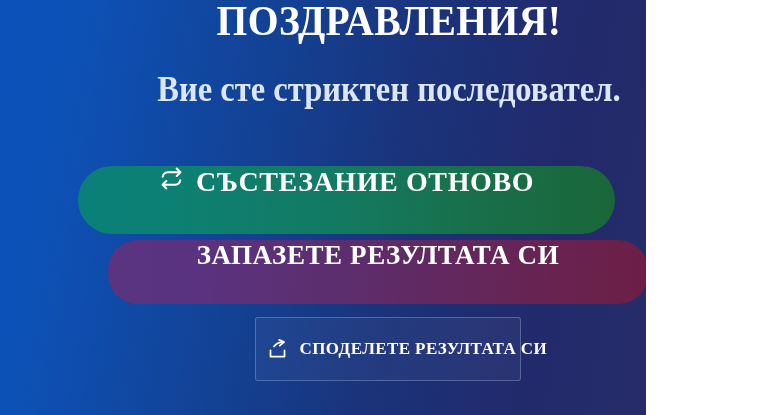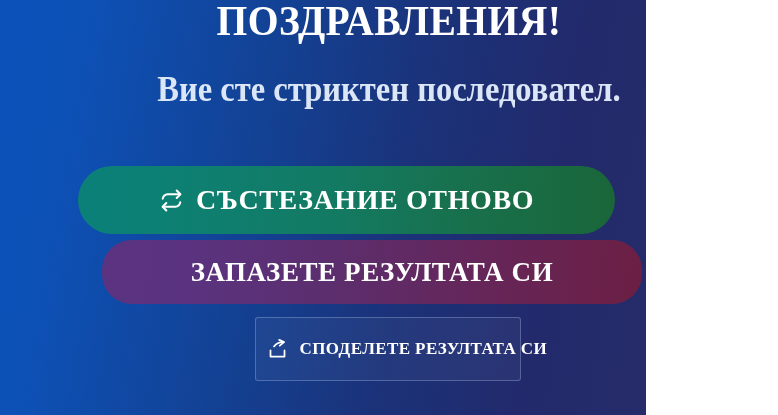--- a/index.html
+++ b/index.html
@@ -65,7 +65,7 @@
   .btn {
     position: absolute;
     display: flex;
-    align-items: center;
+    align-items: flex-start;
     justify-content: center;
     box-sizing: border-box;
     color: #ffffff;

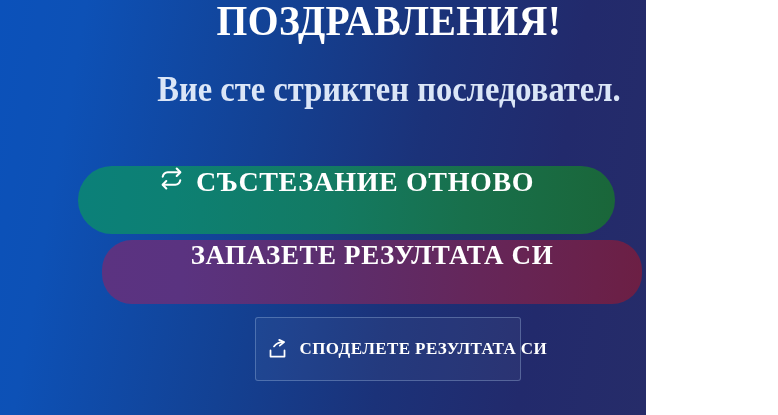--- a/index.html
+++ b/index.html
@@ -90,7 +90,7 @@
   }
 
   #btn-save-score {
-    left: 102px;
+    left: 108px;
     top: 240px;
     width: 540px;
     height: 64px;

